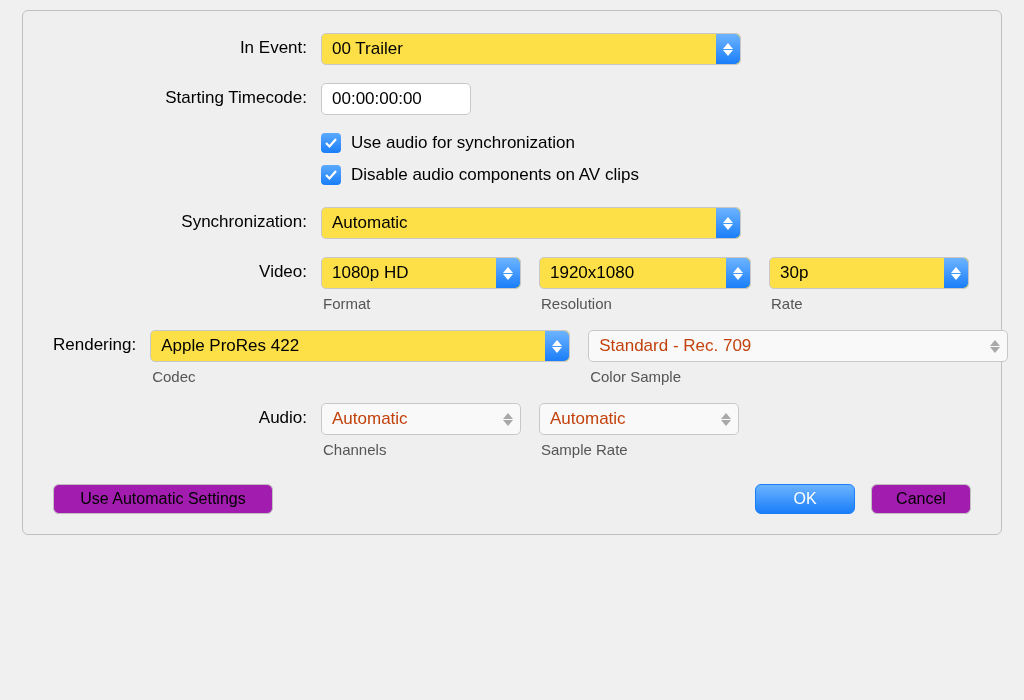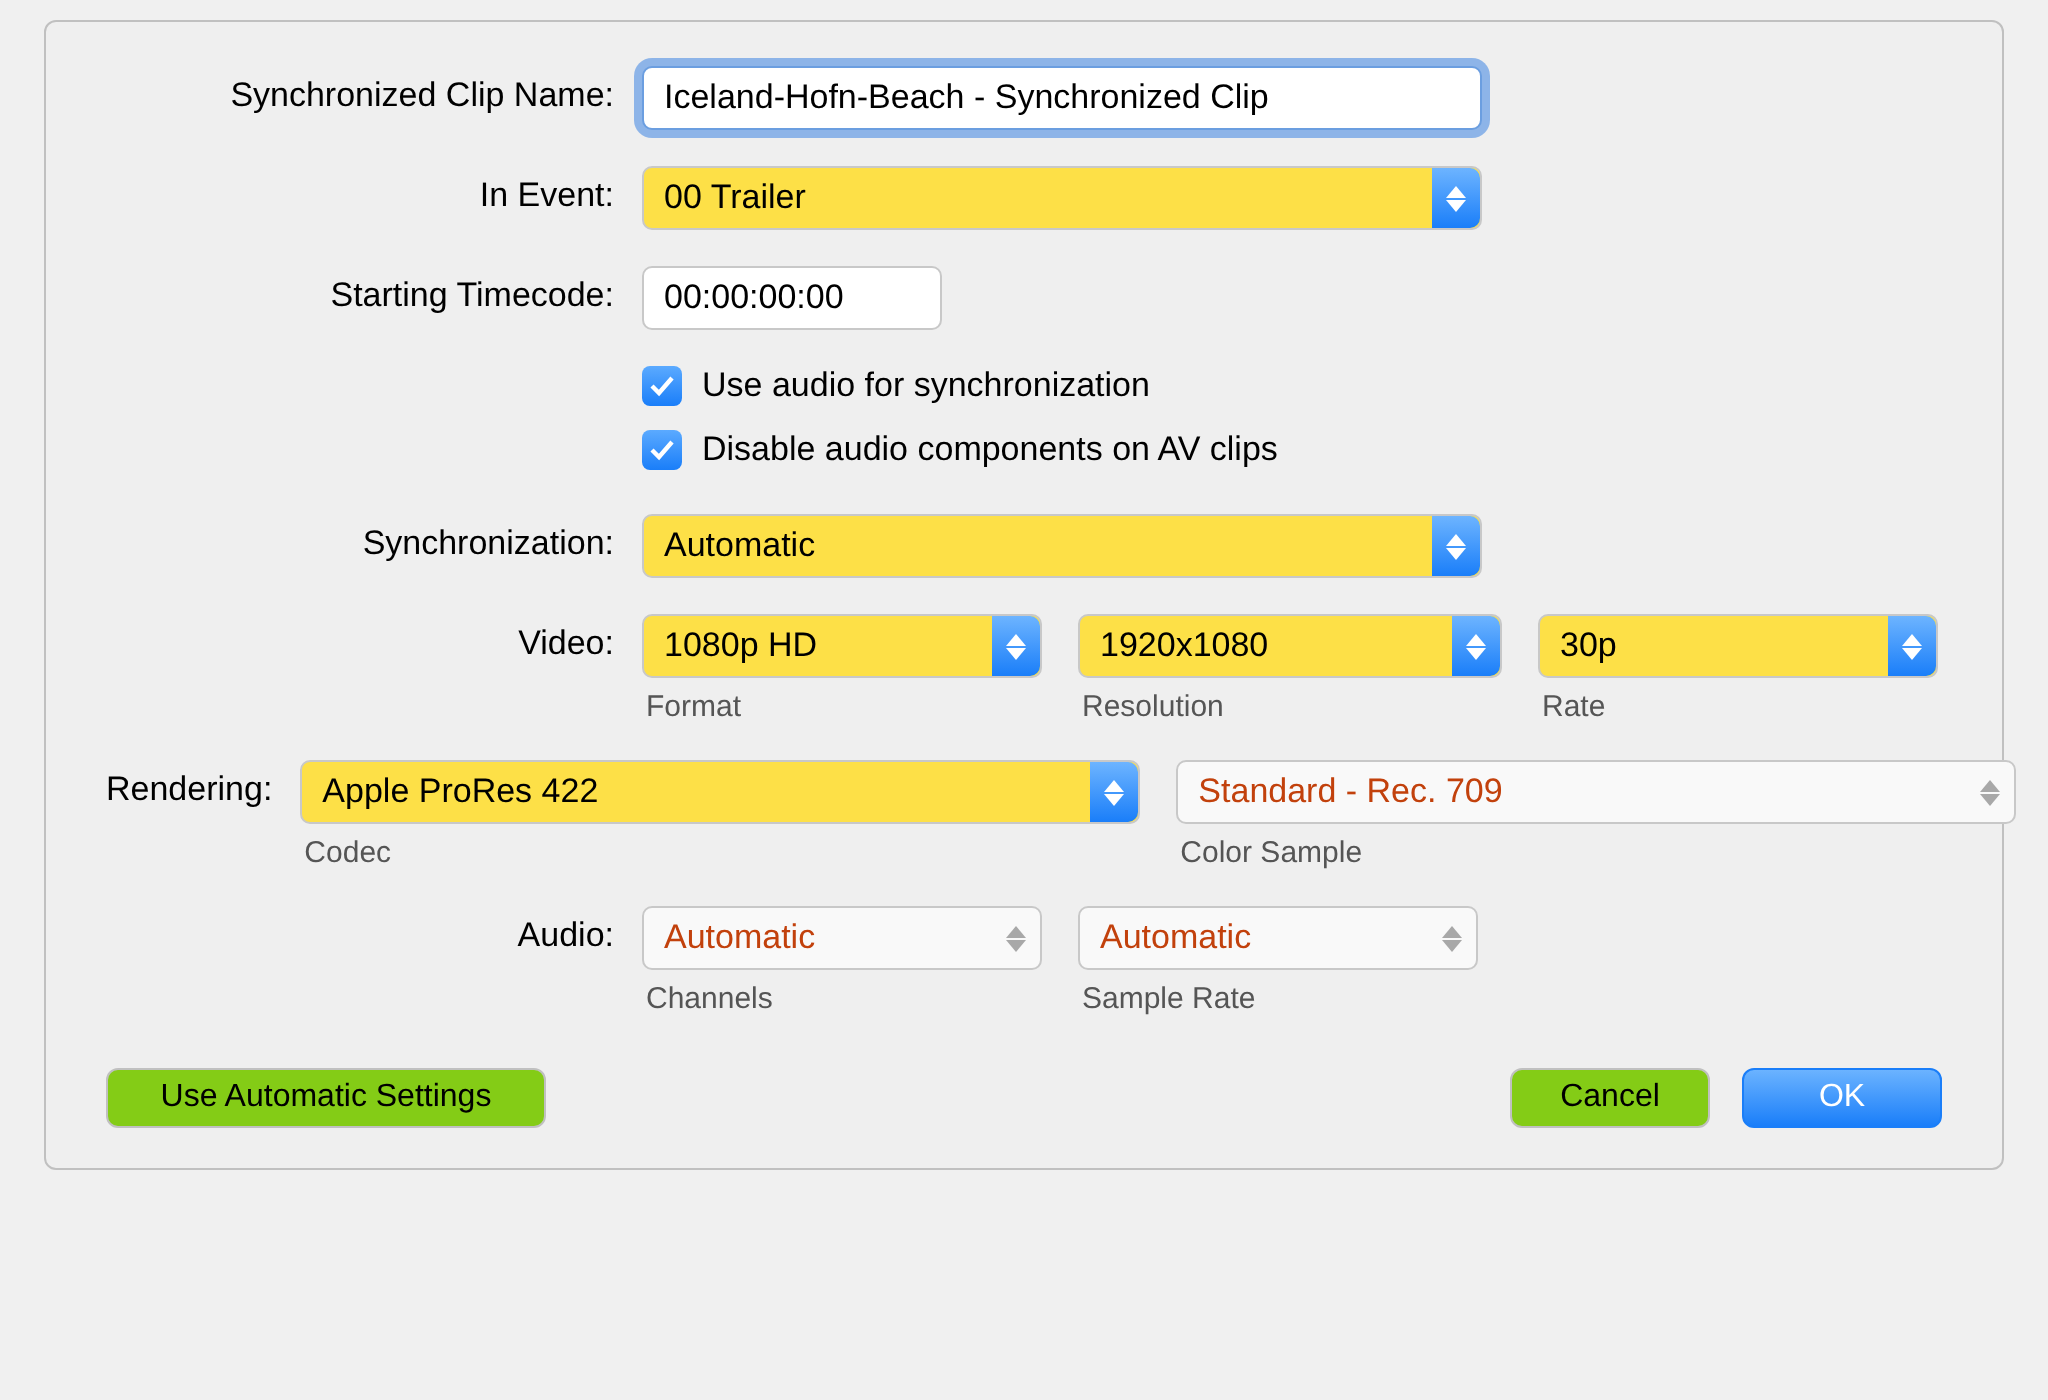--- a/index.html
+++ b/index.html
@@ -151,14 +151,6 @@
 
 <div class="dialog">
 
-  <div class="row">
-    <div class="label-col">Synchronized Clip Name:</div>
-    <div class="field-col">
-      <div class="text-input focused" style="width:420px;">
-        <span>Iceland-Hofn-Beach - Synchronized Clip</span>
-      </div>
-    </div>
-  </div>
 
   <div class="row">
     <div class="label-col">In Event:</div>

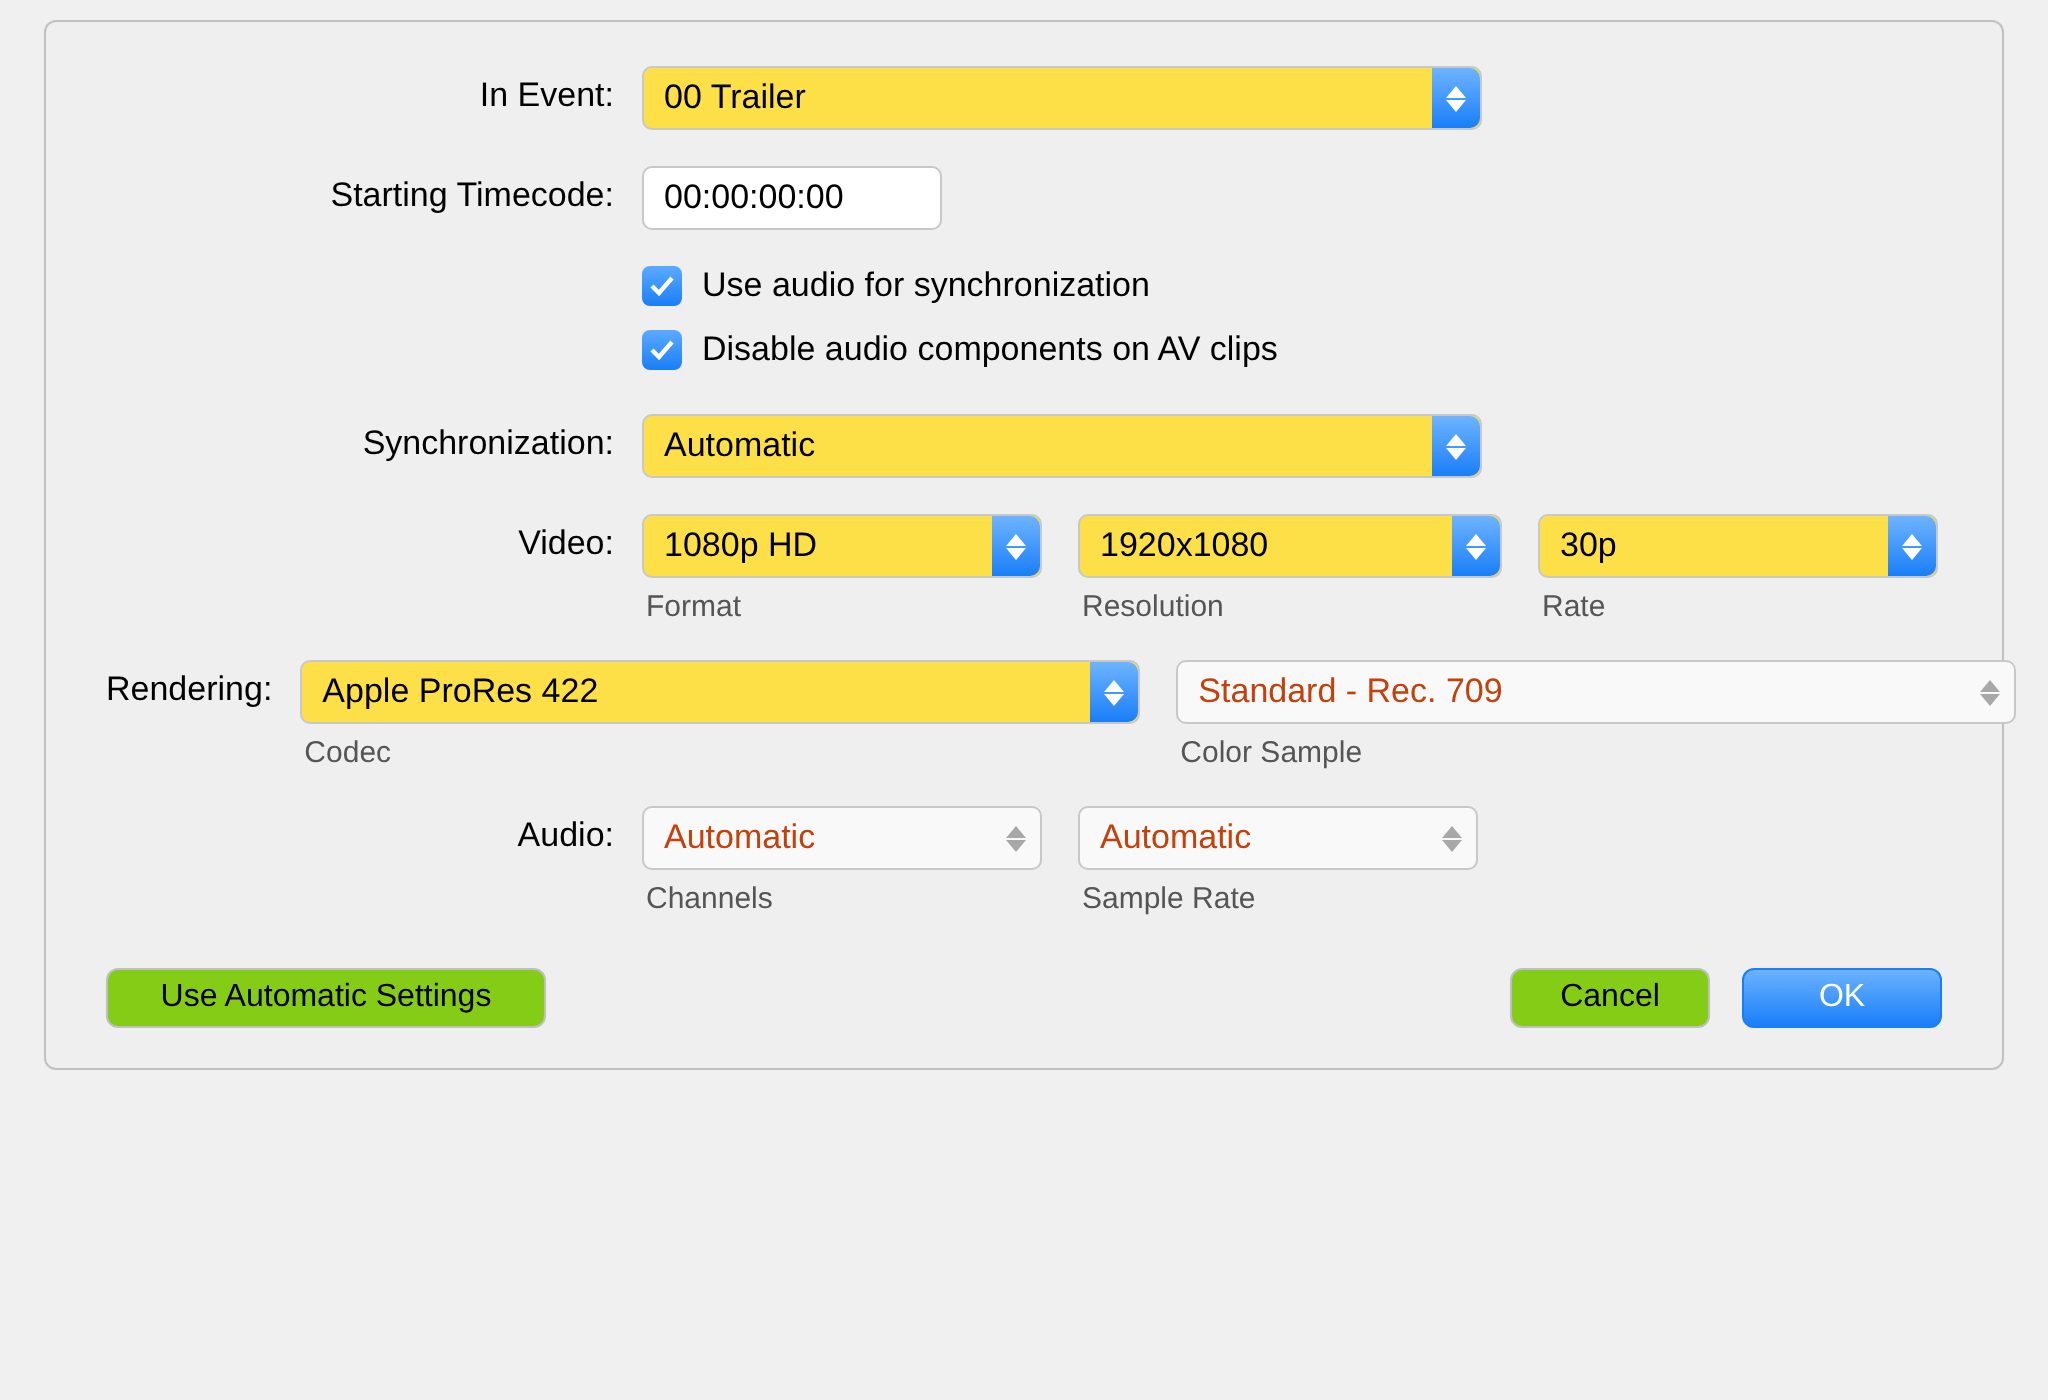--- a/index.html
+++ b/index.html
@@ -128,7 +128,7 @@
       height: 30px;
       border-radius: 6px;
       border: 1px solid #c0c0c0;
-      background: #84cc16;
+      background: #a21caf;
       padding: 0 18px;
       font-size: 16px;
       display: flex;

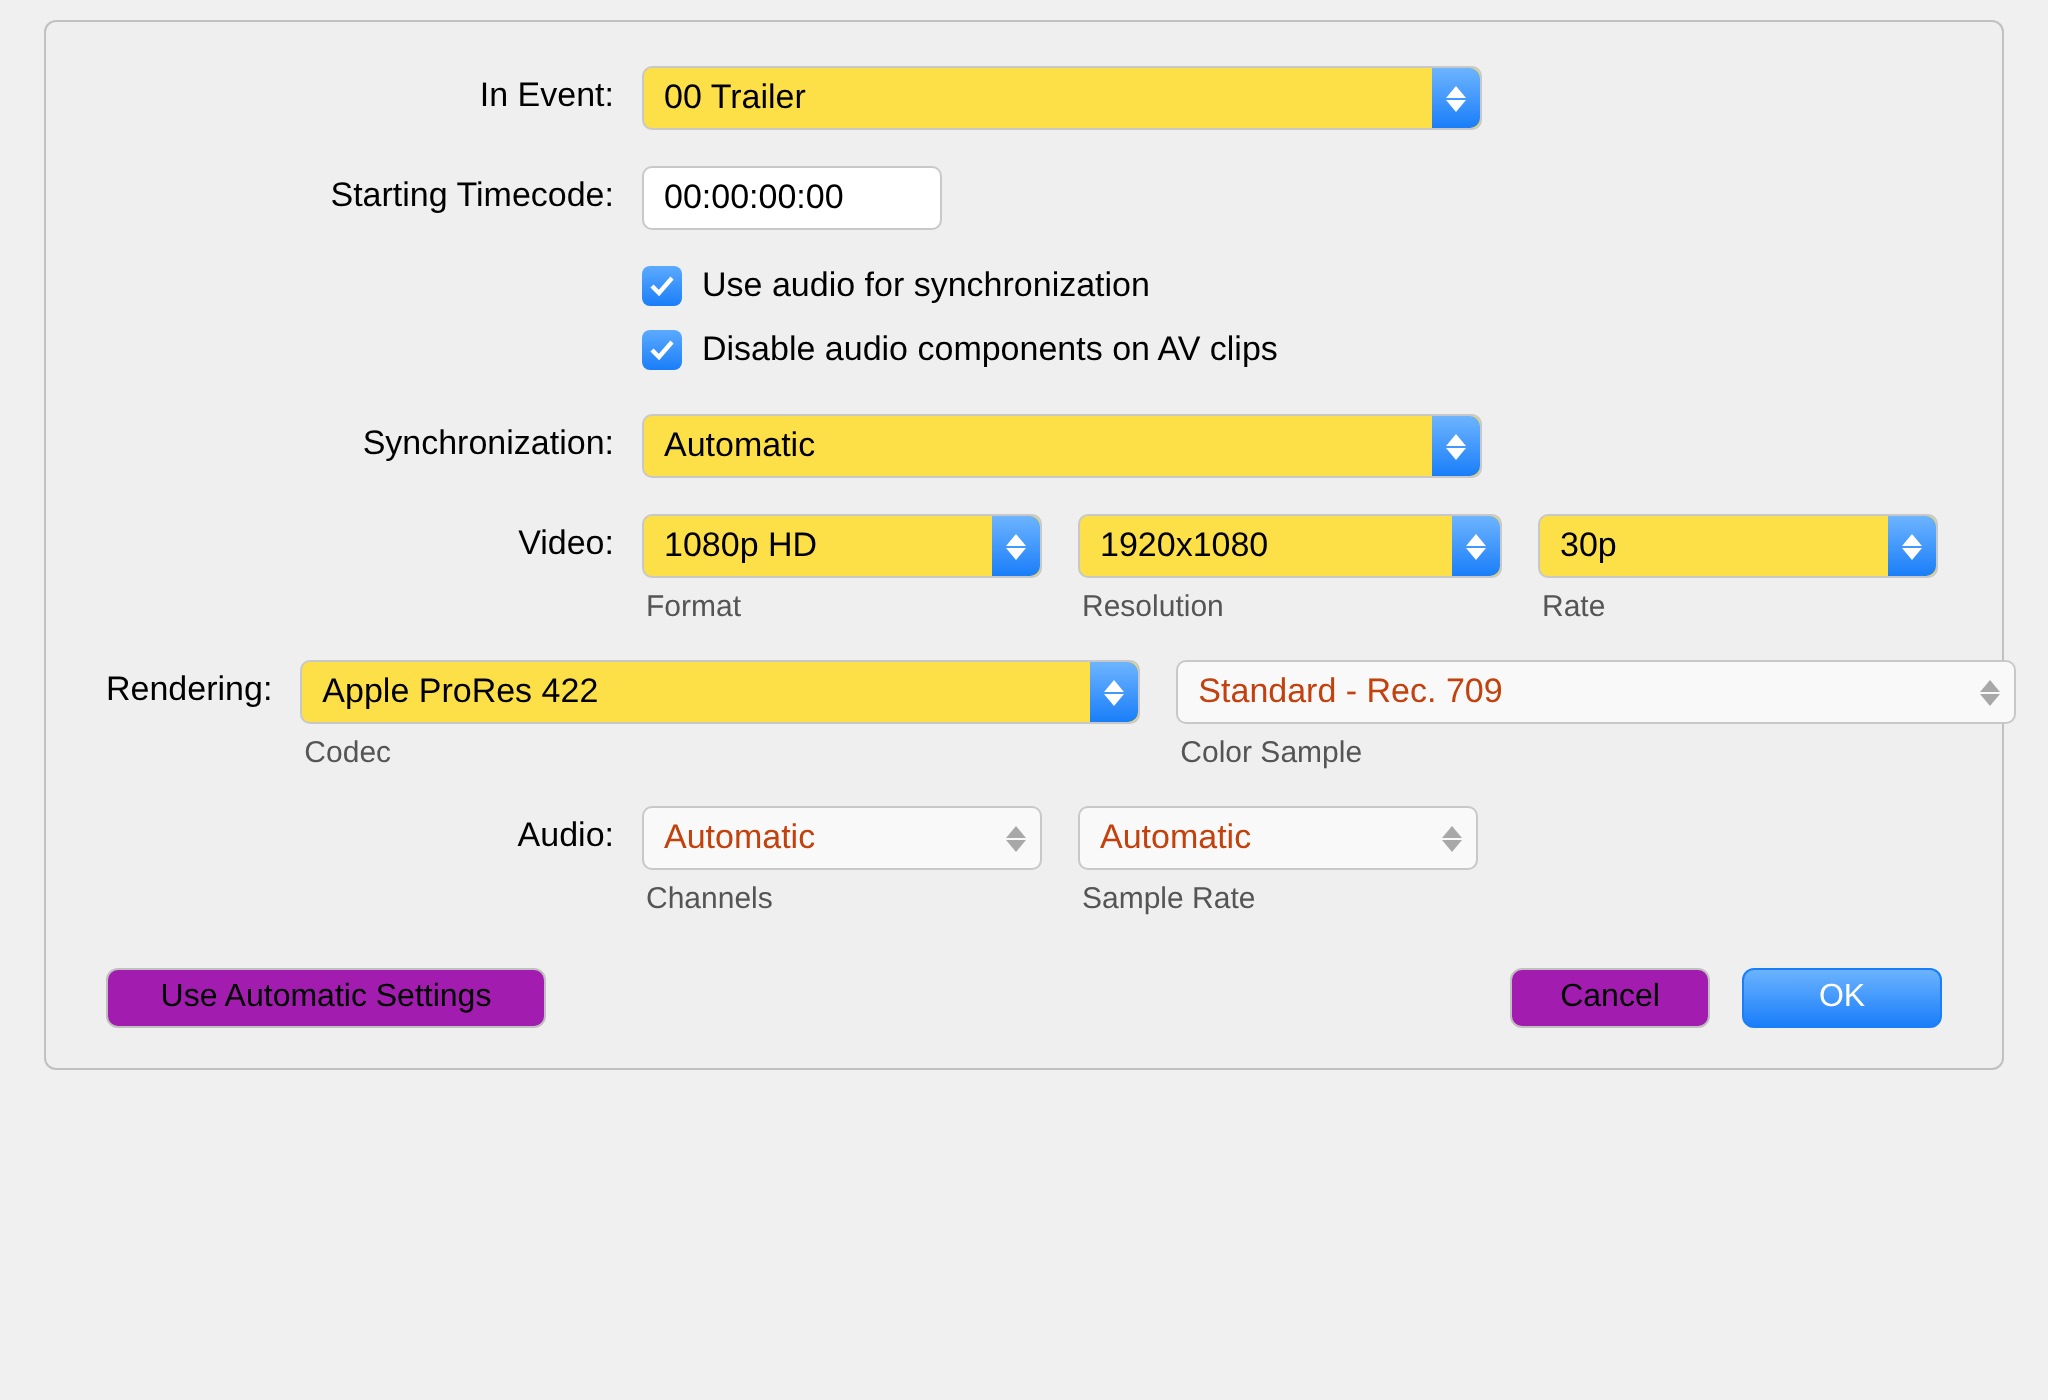--- a/index.html
+++ b/index.html
@@ -338,12 +338,12 @@
       <span>Use Automatic Settings</span>
     </div>
     <div class="footer-right">
+      <div class="btn primary">
+        <span>OK</span>
+      </div>
       <div class="btn">
         <span>Cancel</span>
       </div>
-      <div class="btn primary">
-        <span>OK</span>
-      </div>
     </div>
   </div>
 

